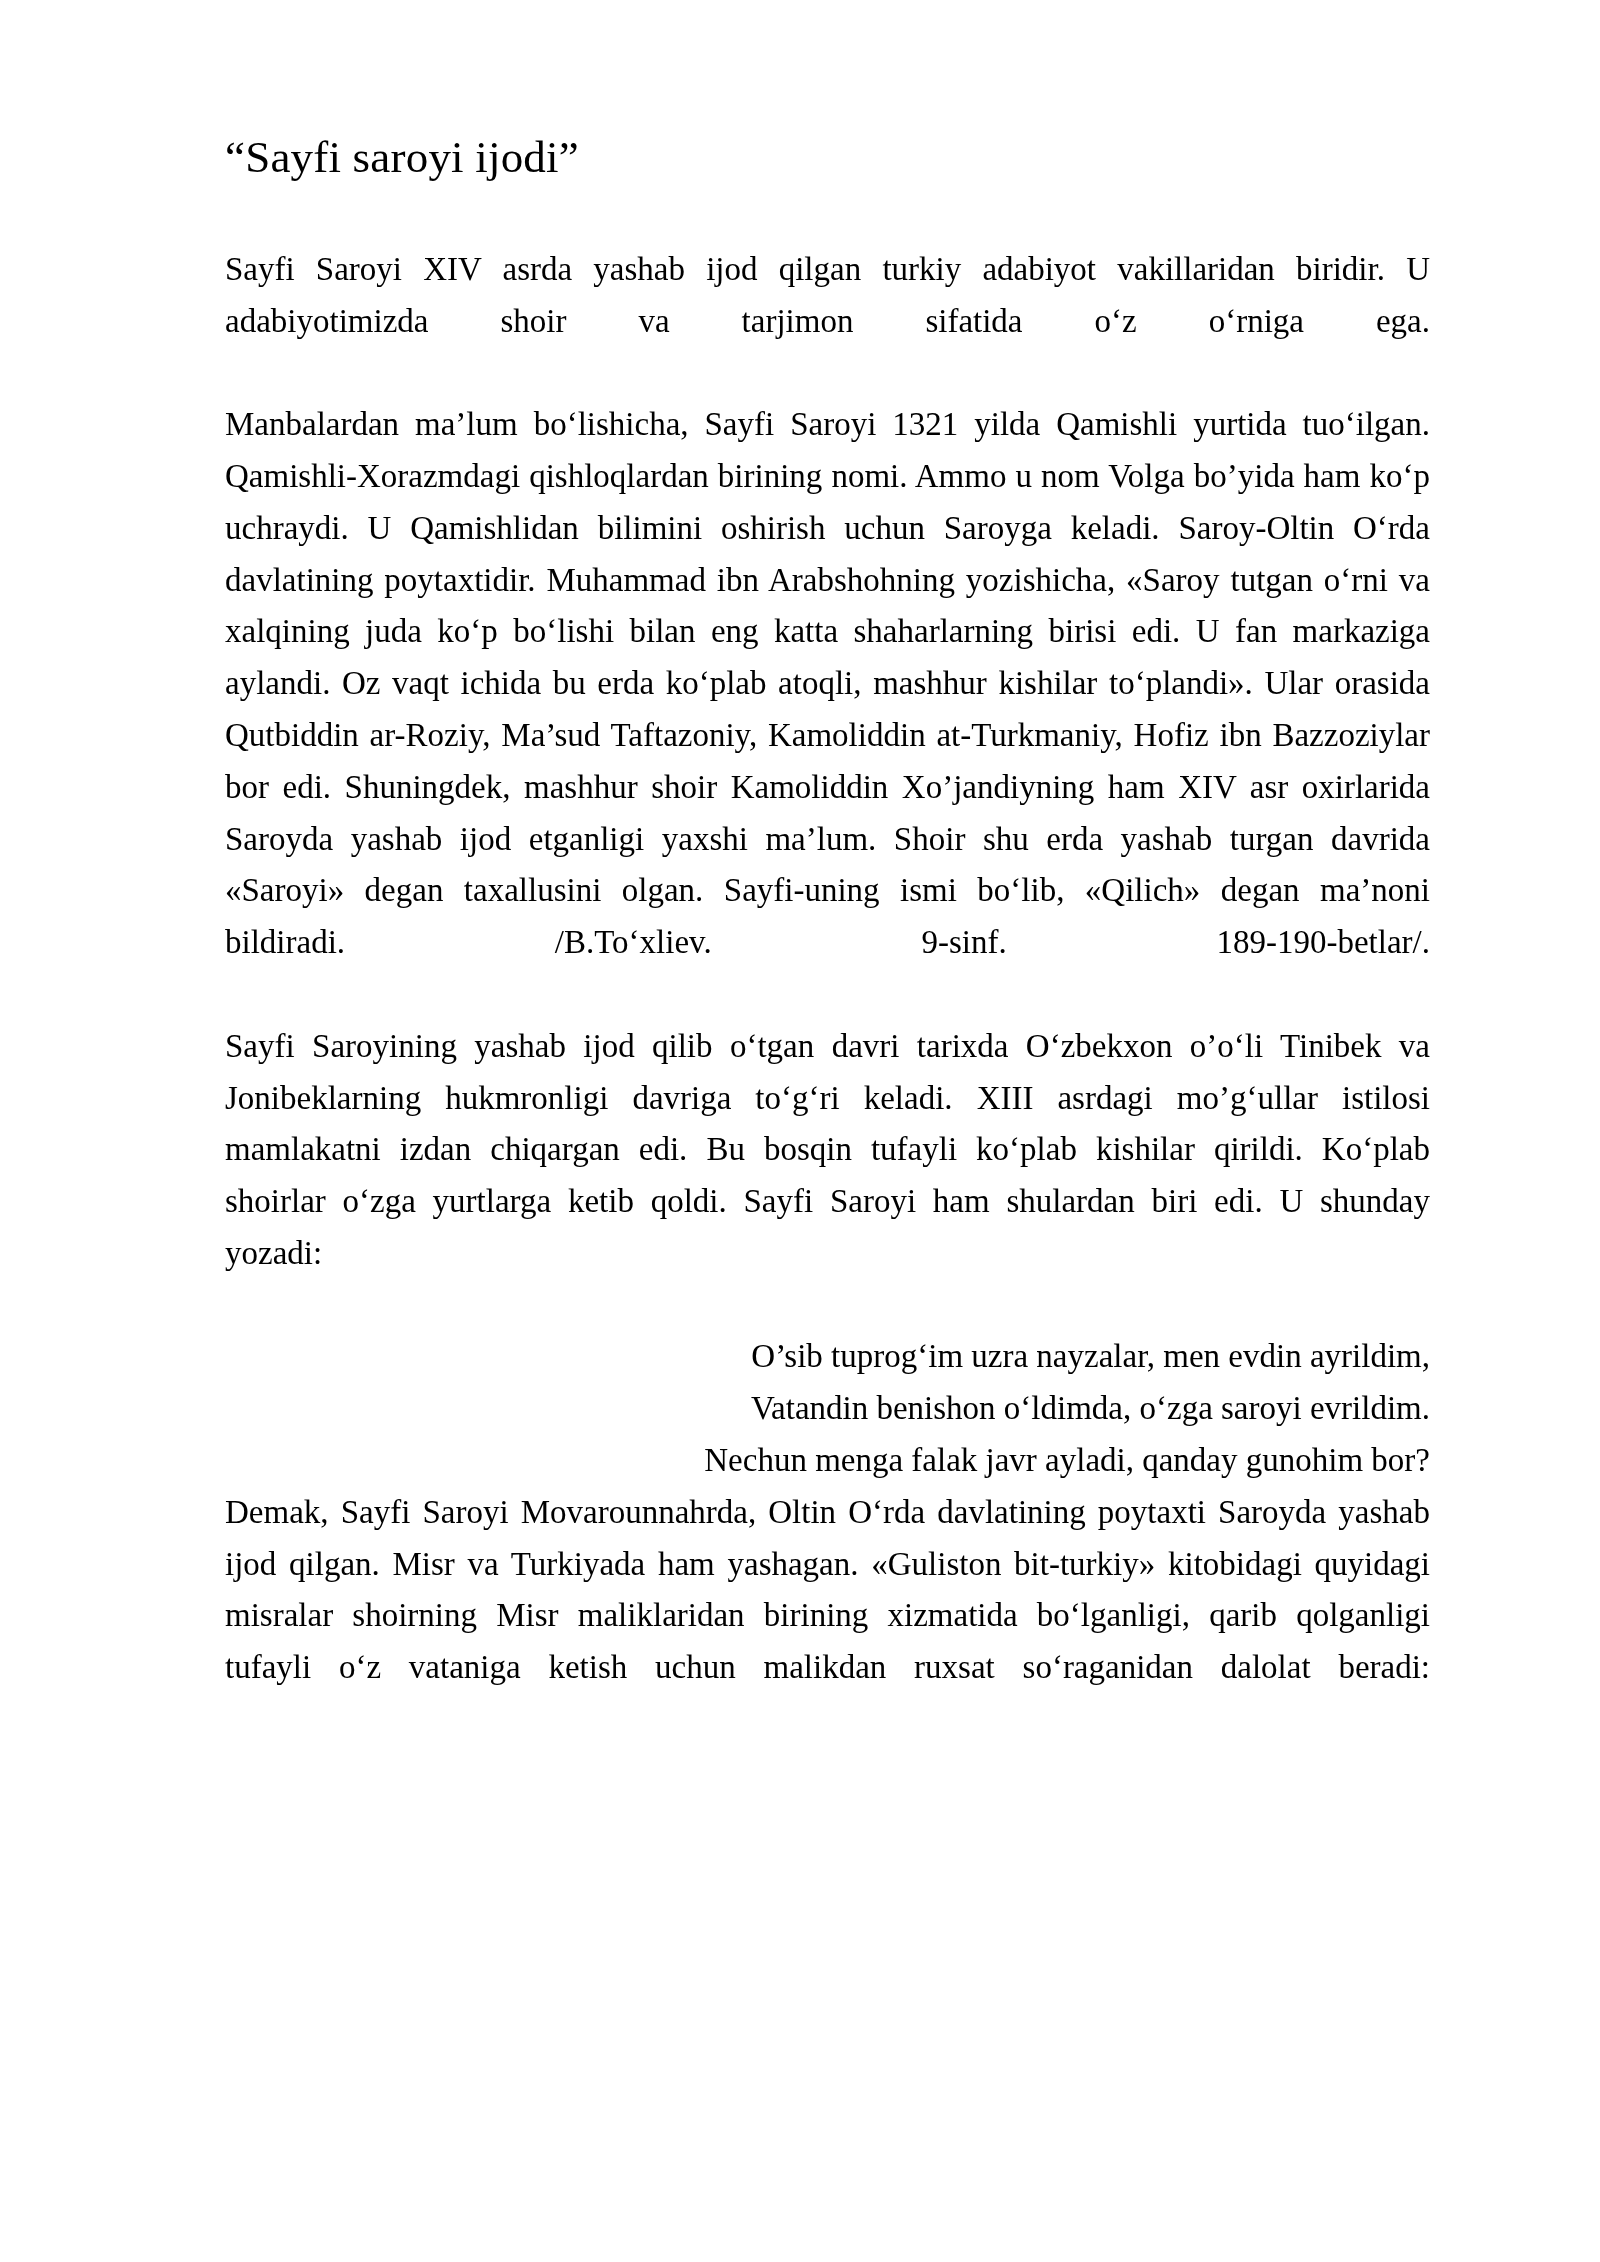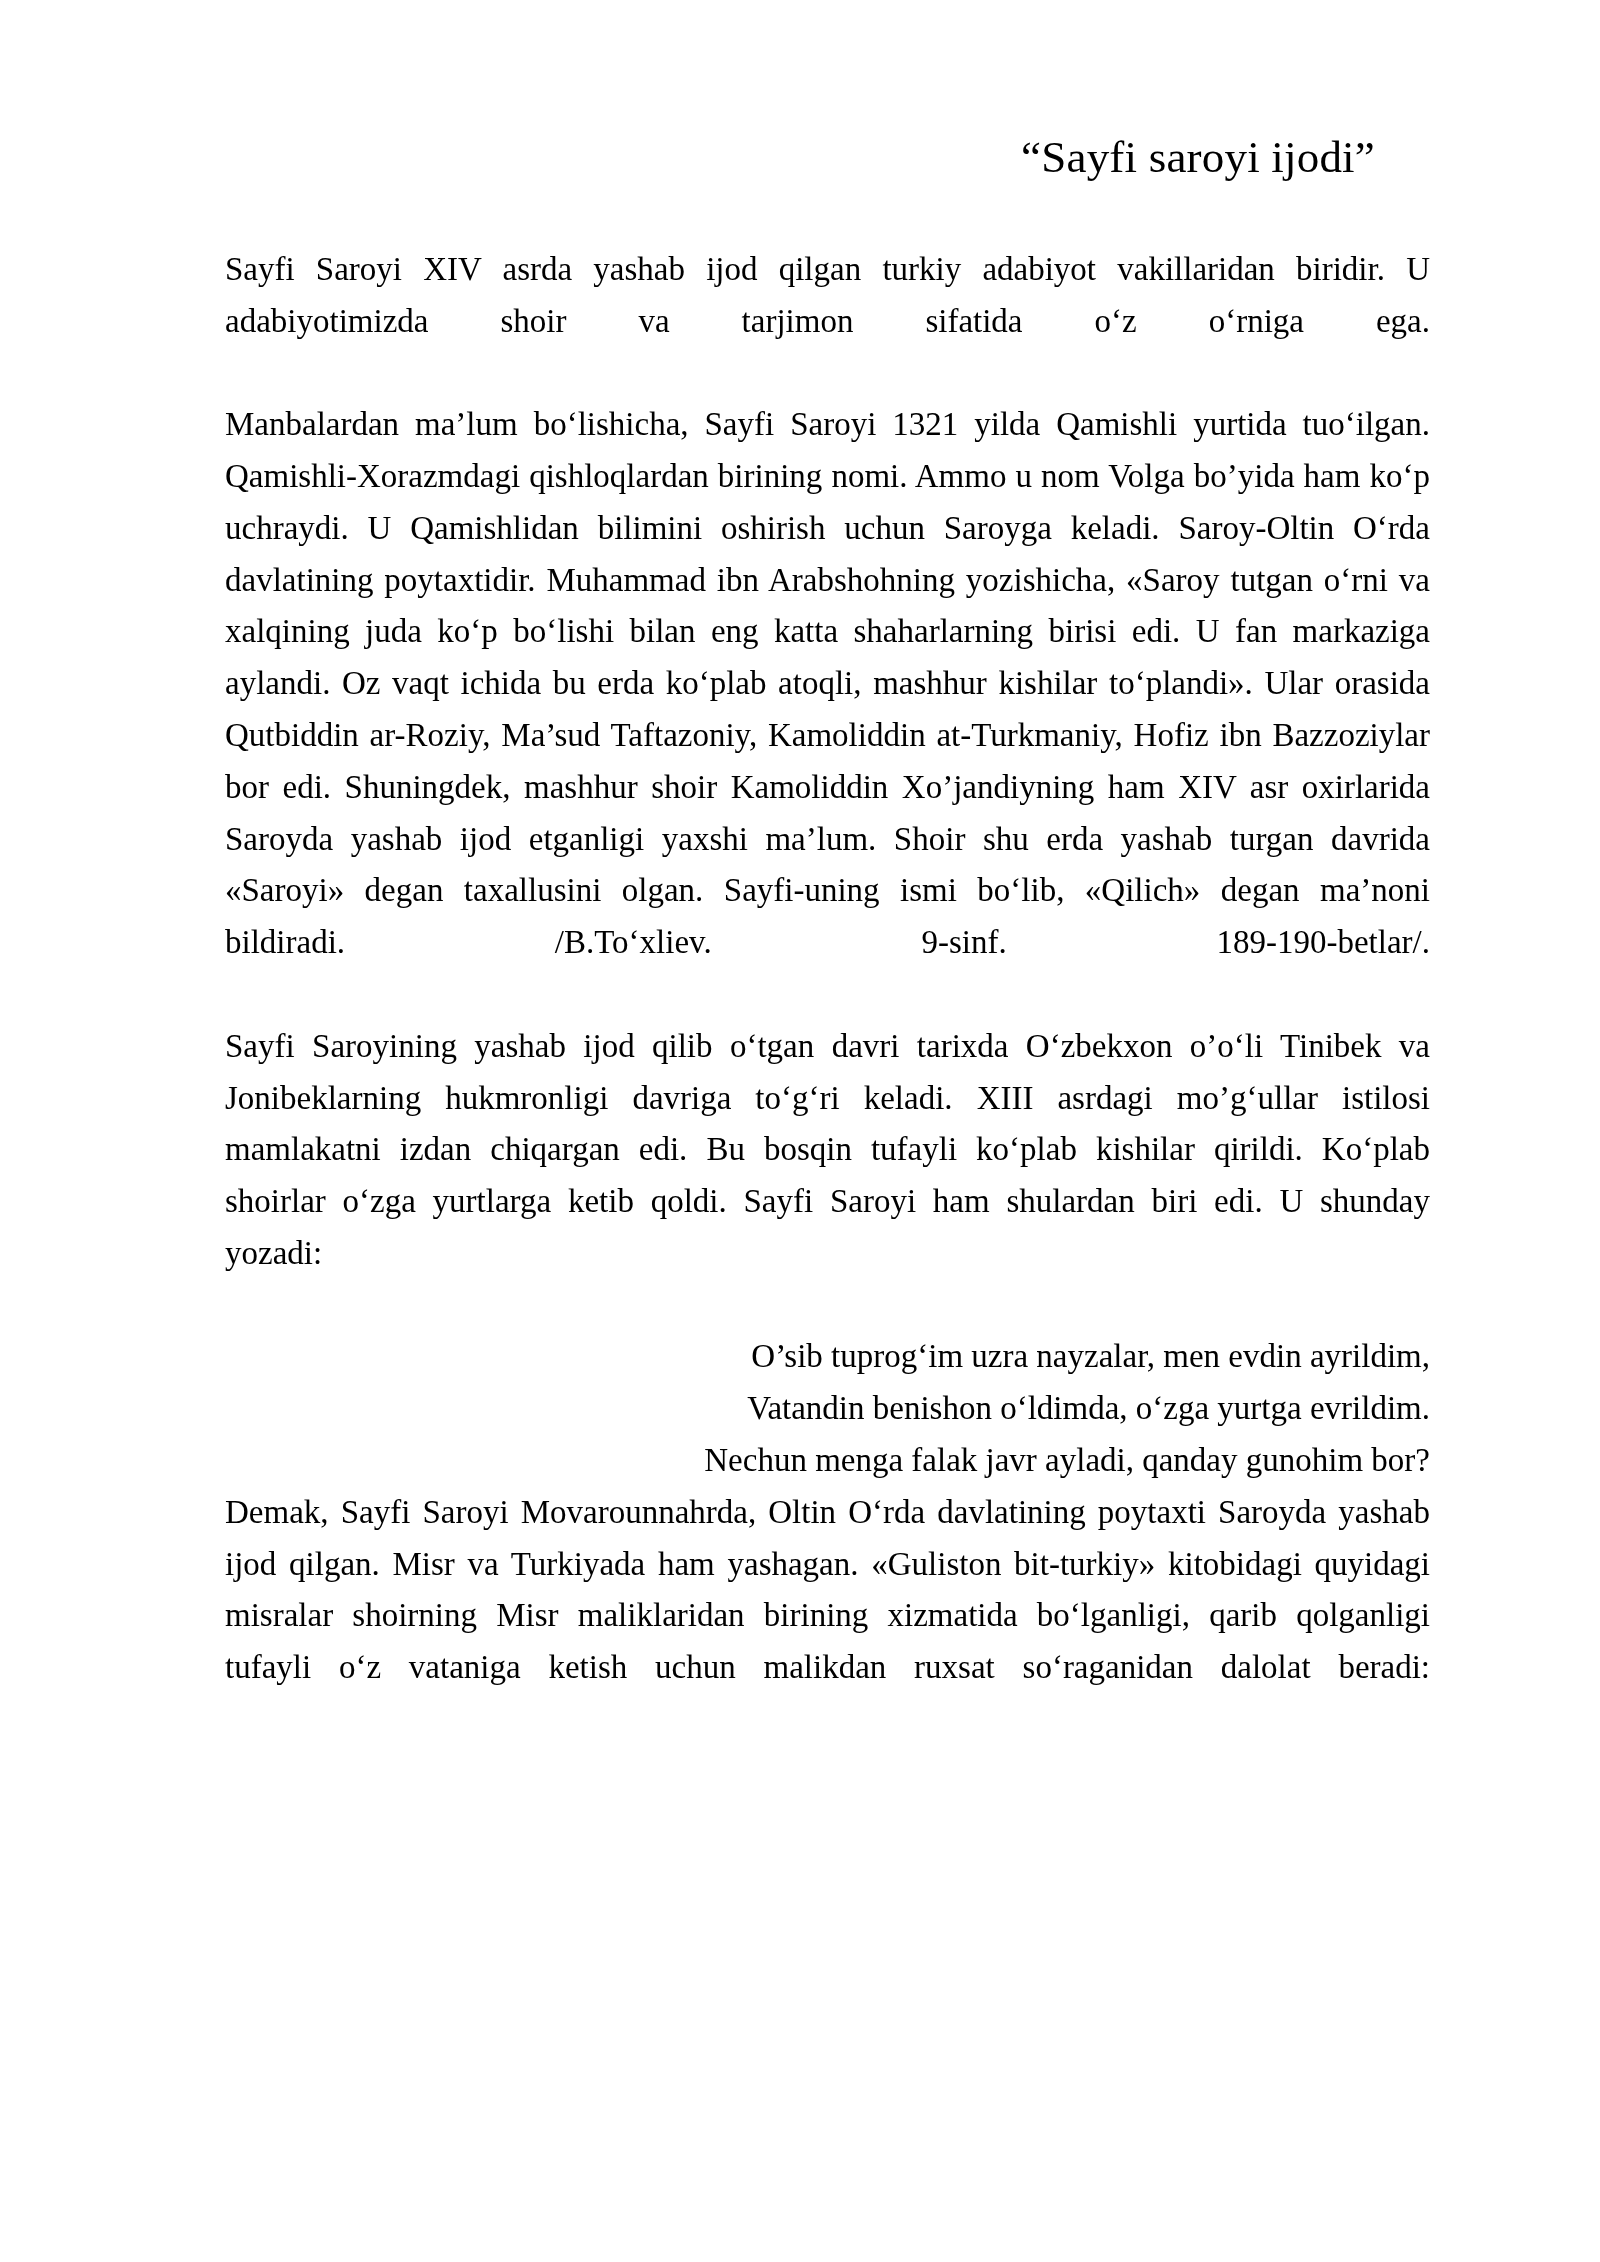--- a/index.html
+++ b/index.html
@@ -25,7 +25,7 @@
   }
 
   .doc-title {
-    text-align: right;
+    text-align: left;
     font-size: 45px;
     font-weight: normal;
     line-height: 1.15;

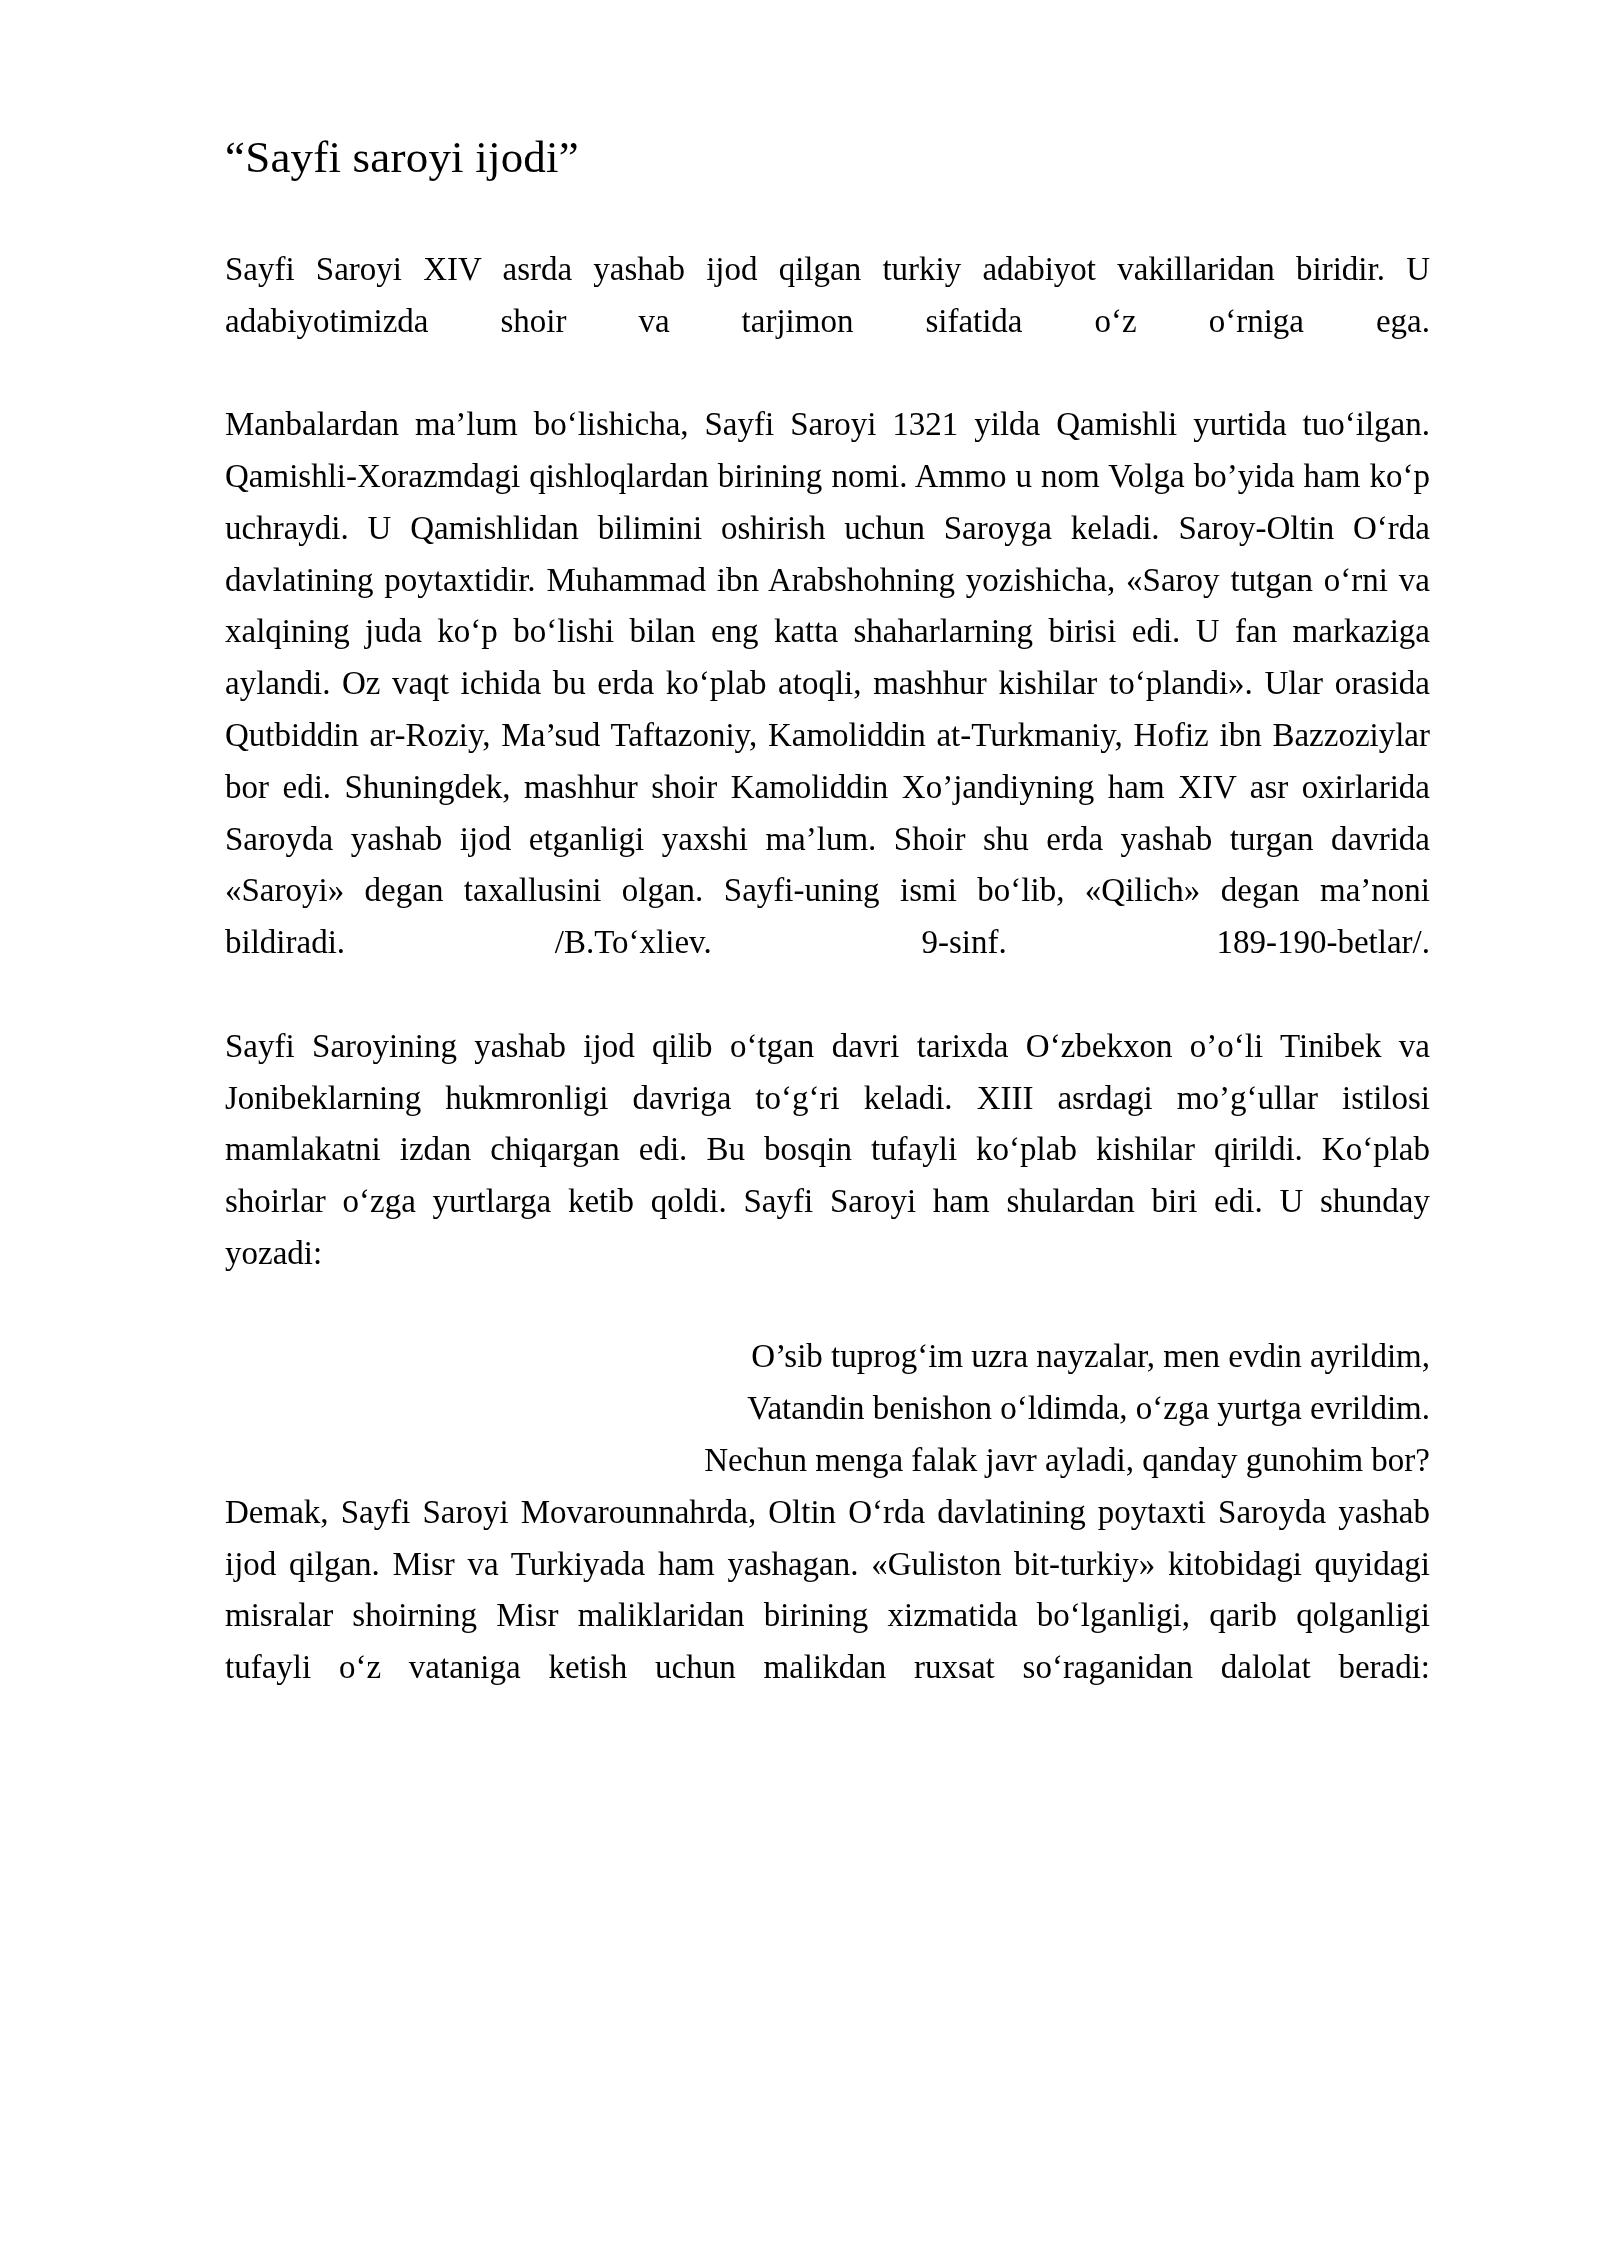--- a/index.html
+++ b/index.html
@@ -84,7 +84,7 @@
 
     <div class="verse-block">
       <p class="verse-line">O’sib tuprog‘im uzra nayzalar, men evdin ayrildim,</p>
-      <p class="verse-line">Vatandin benishon o‘ldimda, o‘zga yurtga evrildim.</p>
+      <p class="verse-line">Vatandin benishon o‘ldimda, o‘zga saroyi evrildim.</p>
       <p class="verse-line">Nechun menga falak javr ayladi, qanday gunohim bor?</p>
     </div>
 

